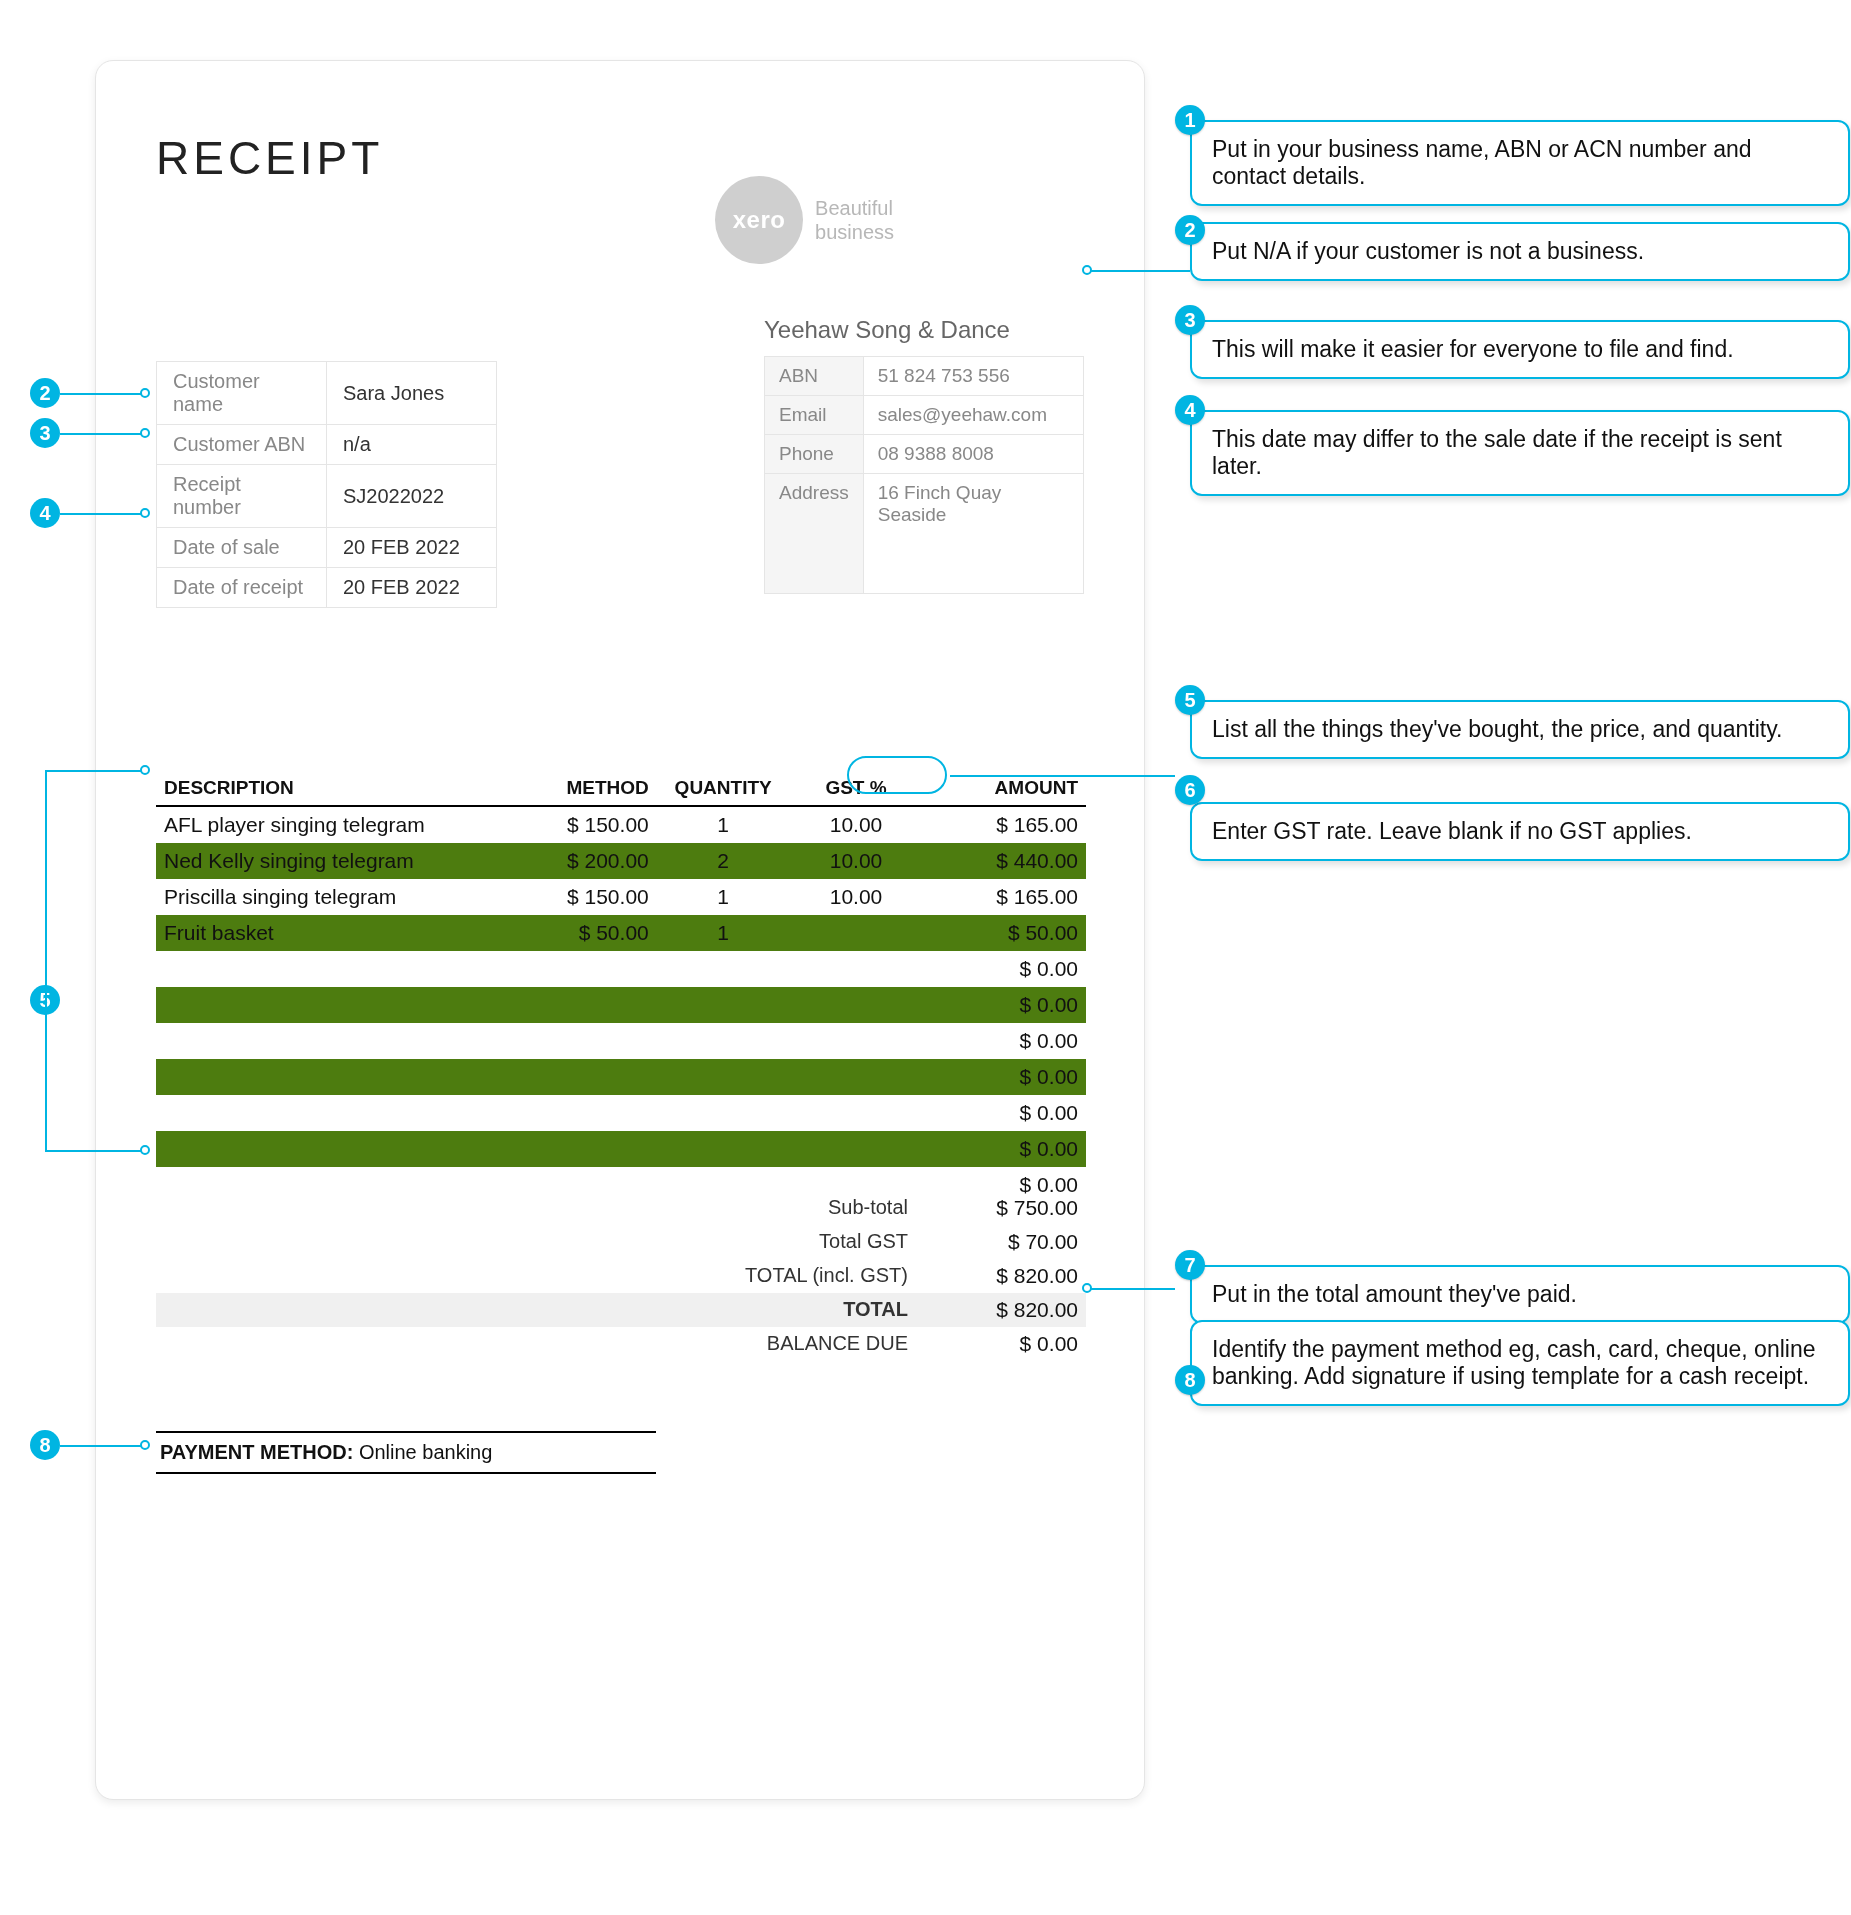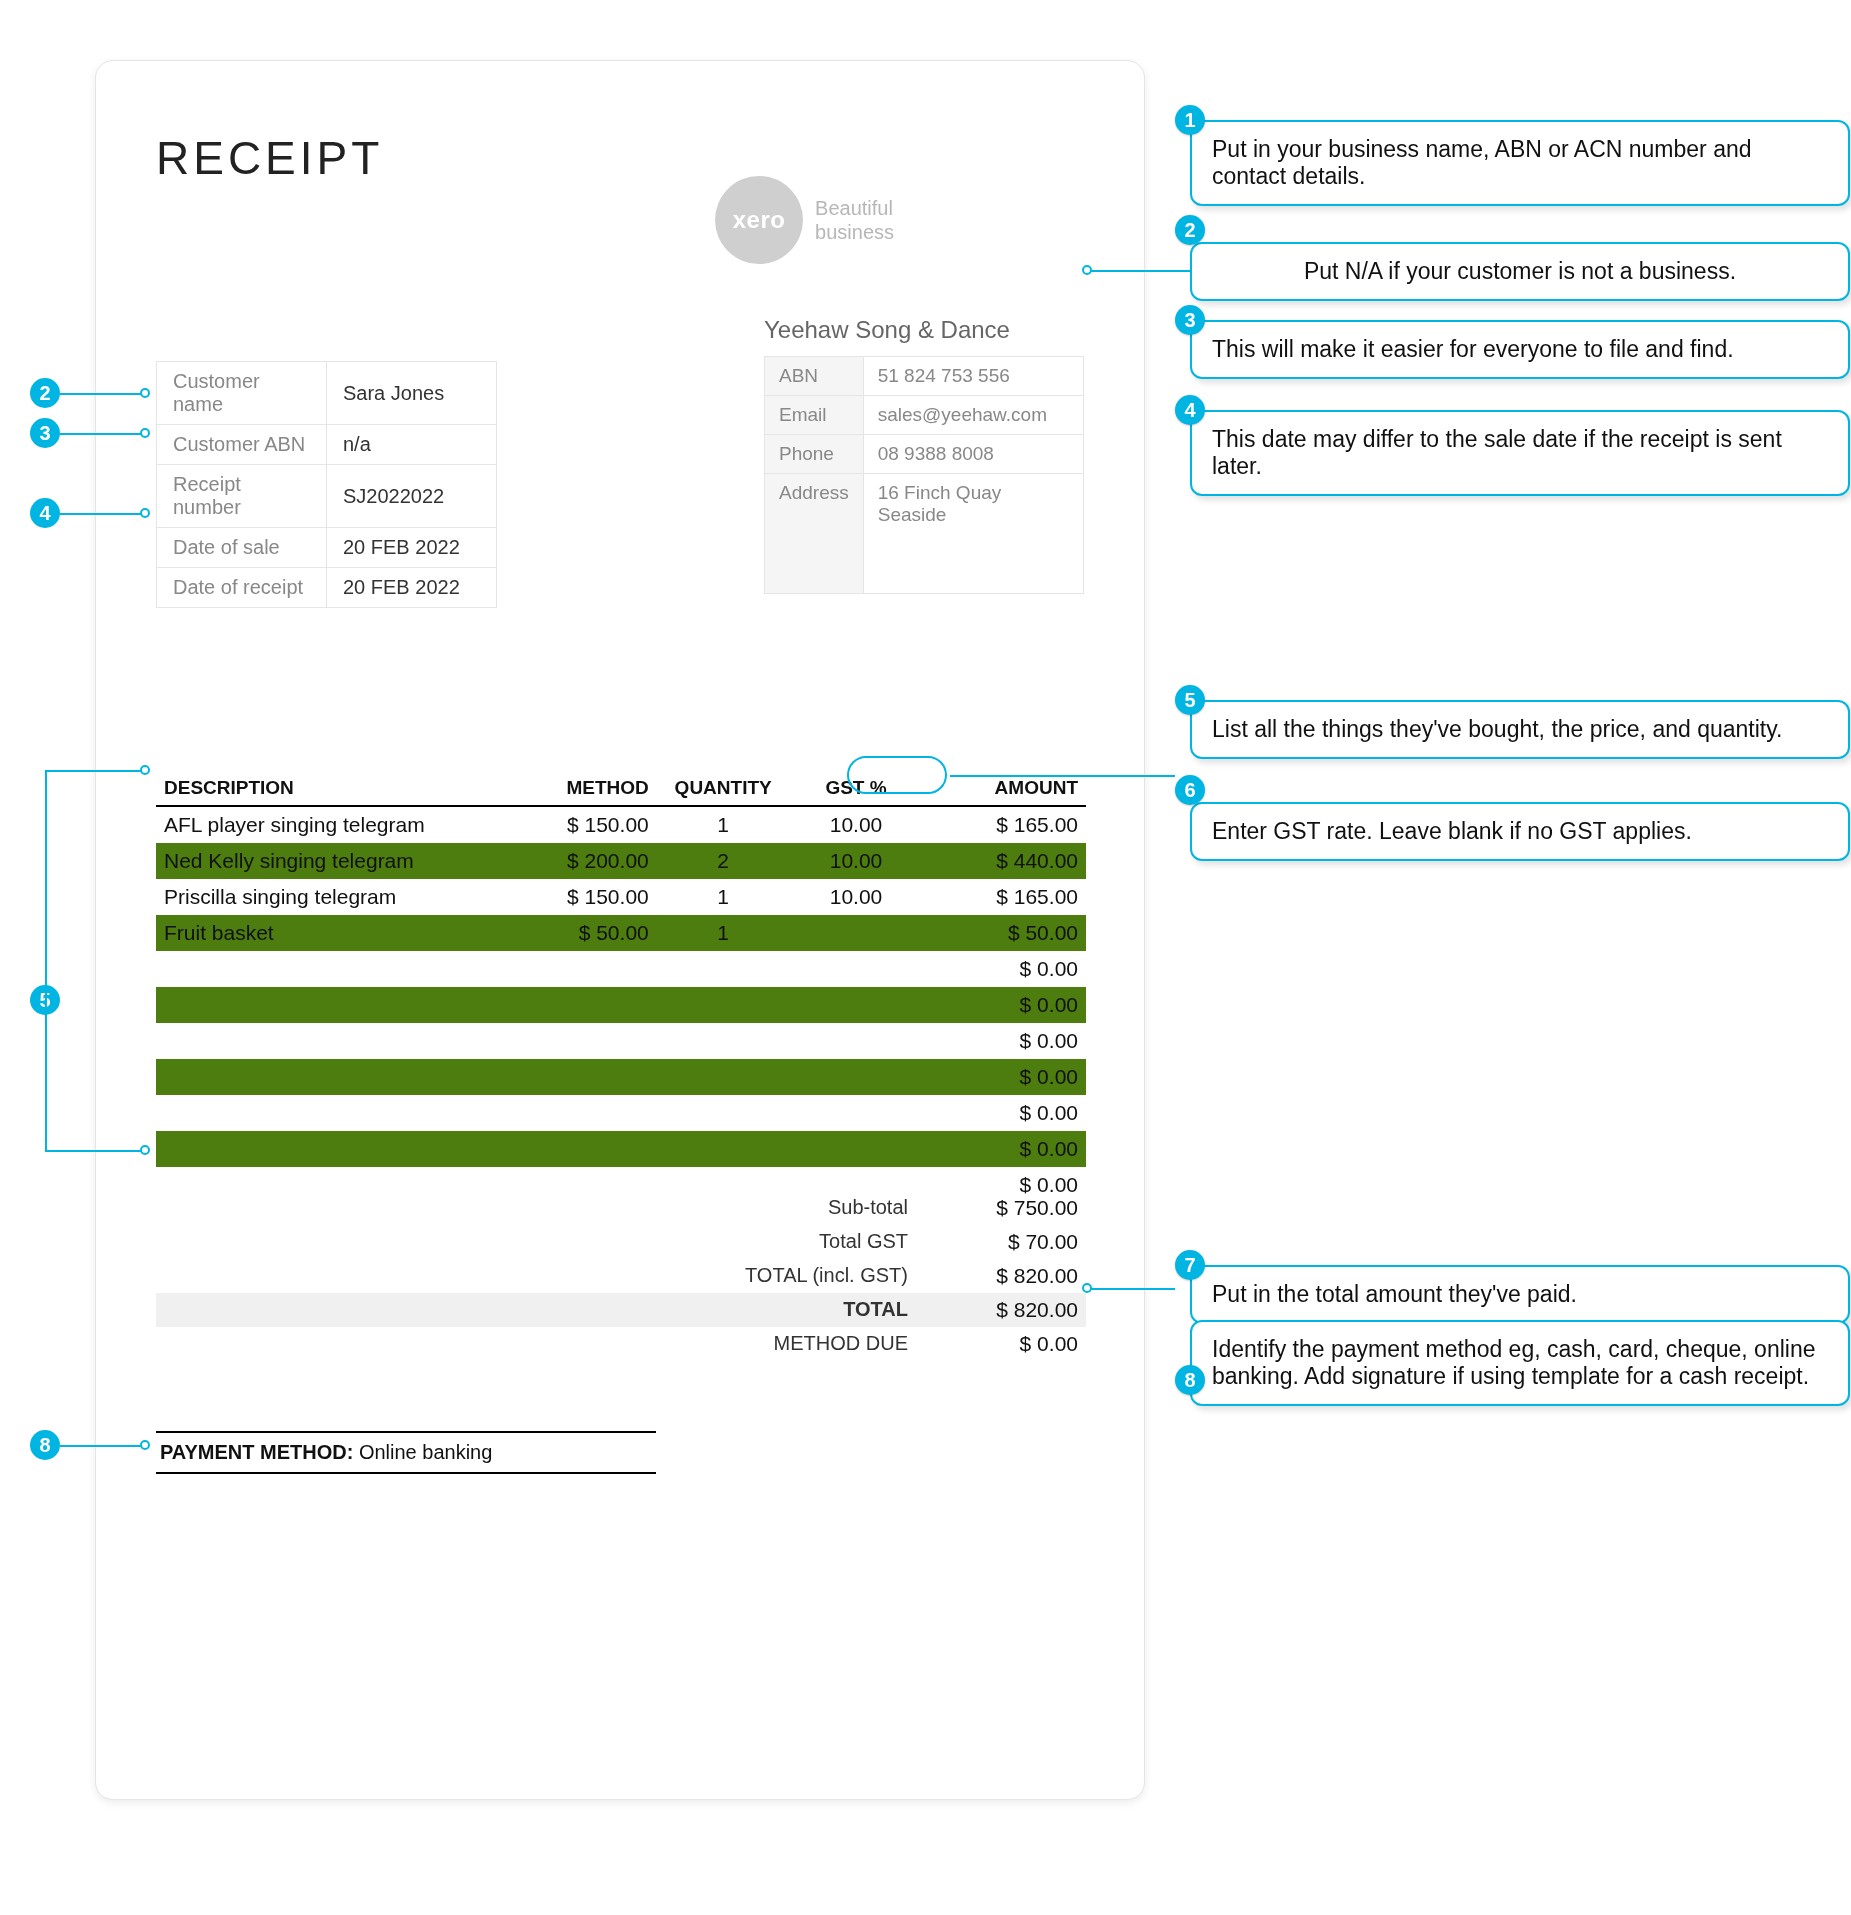--- a/index.html
+++ b/index.html
@@ -320,7 +320,7 @@
 <div class="call" style="left:1190px; top:120px;"><span>Put in your business name, ABN or ACN number and contact details.</span></div>
 <div class="badge" style="left:1175px; top:105px;">1</div>
 
-<div class="call" style="left:1190px; top:242px;text-align:center;"><span>Put N/A if your customer is not a business.</span></div>
+<div class="call" style="left:1190px; top:222px;"><span>Put N/A if your customer is not a business.</span></div>
 <div class="badge" style="left:1175px; top:215px;">2</div>
 
 <div class="call" style="left:1190px; top:320px;"><span>This will make it easier for everyone to file and find.</span></div>

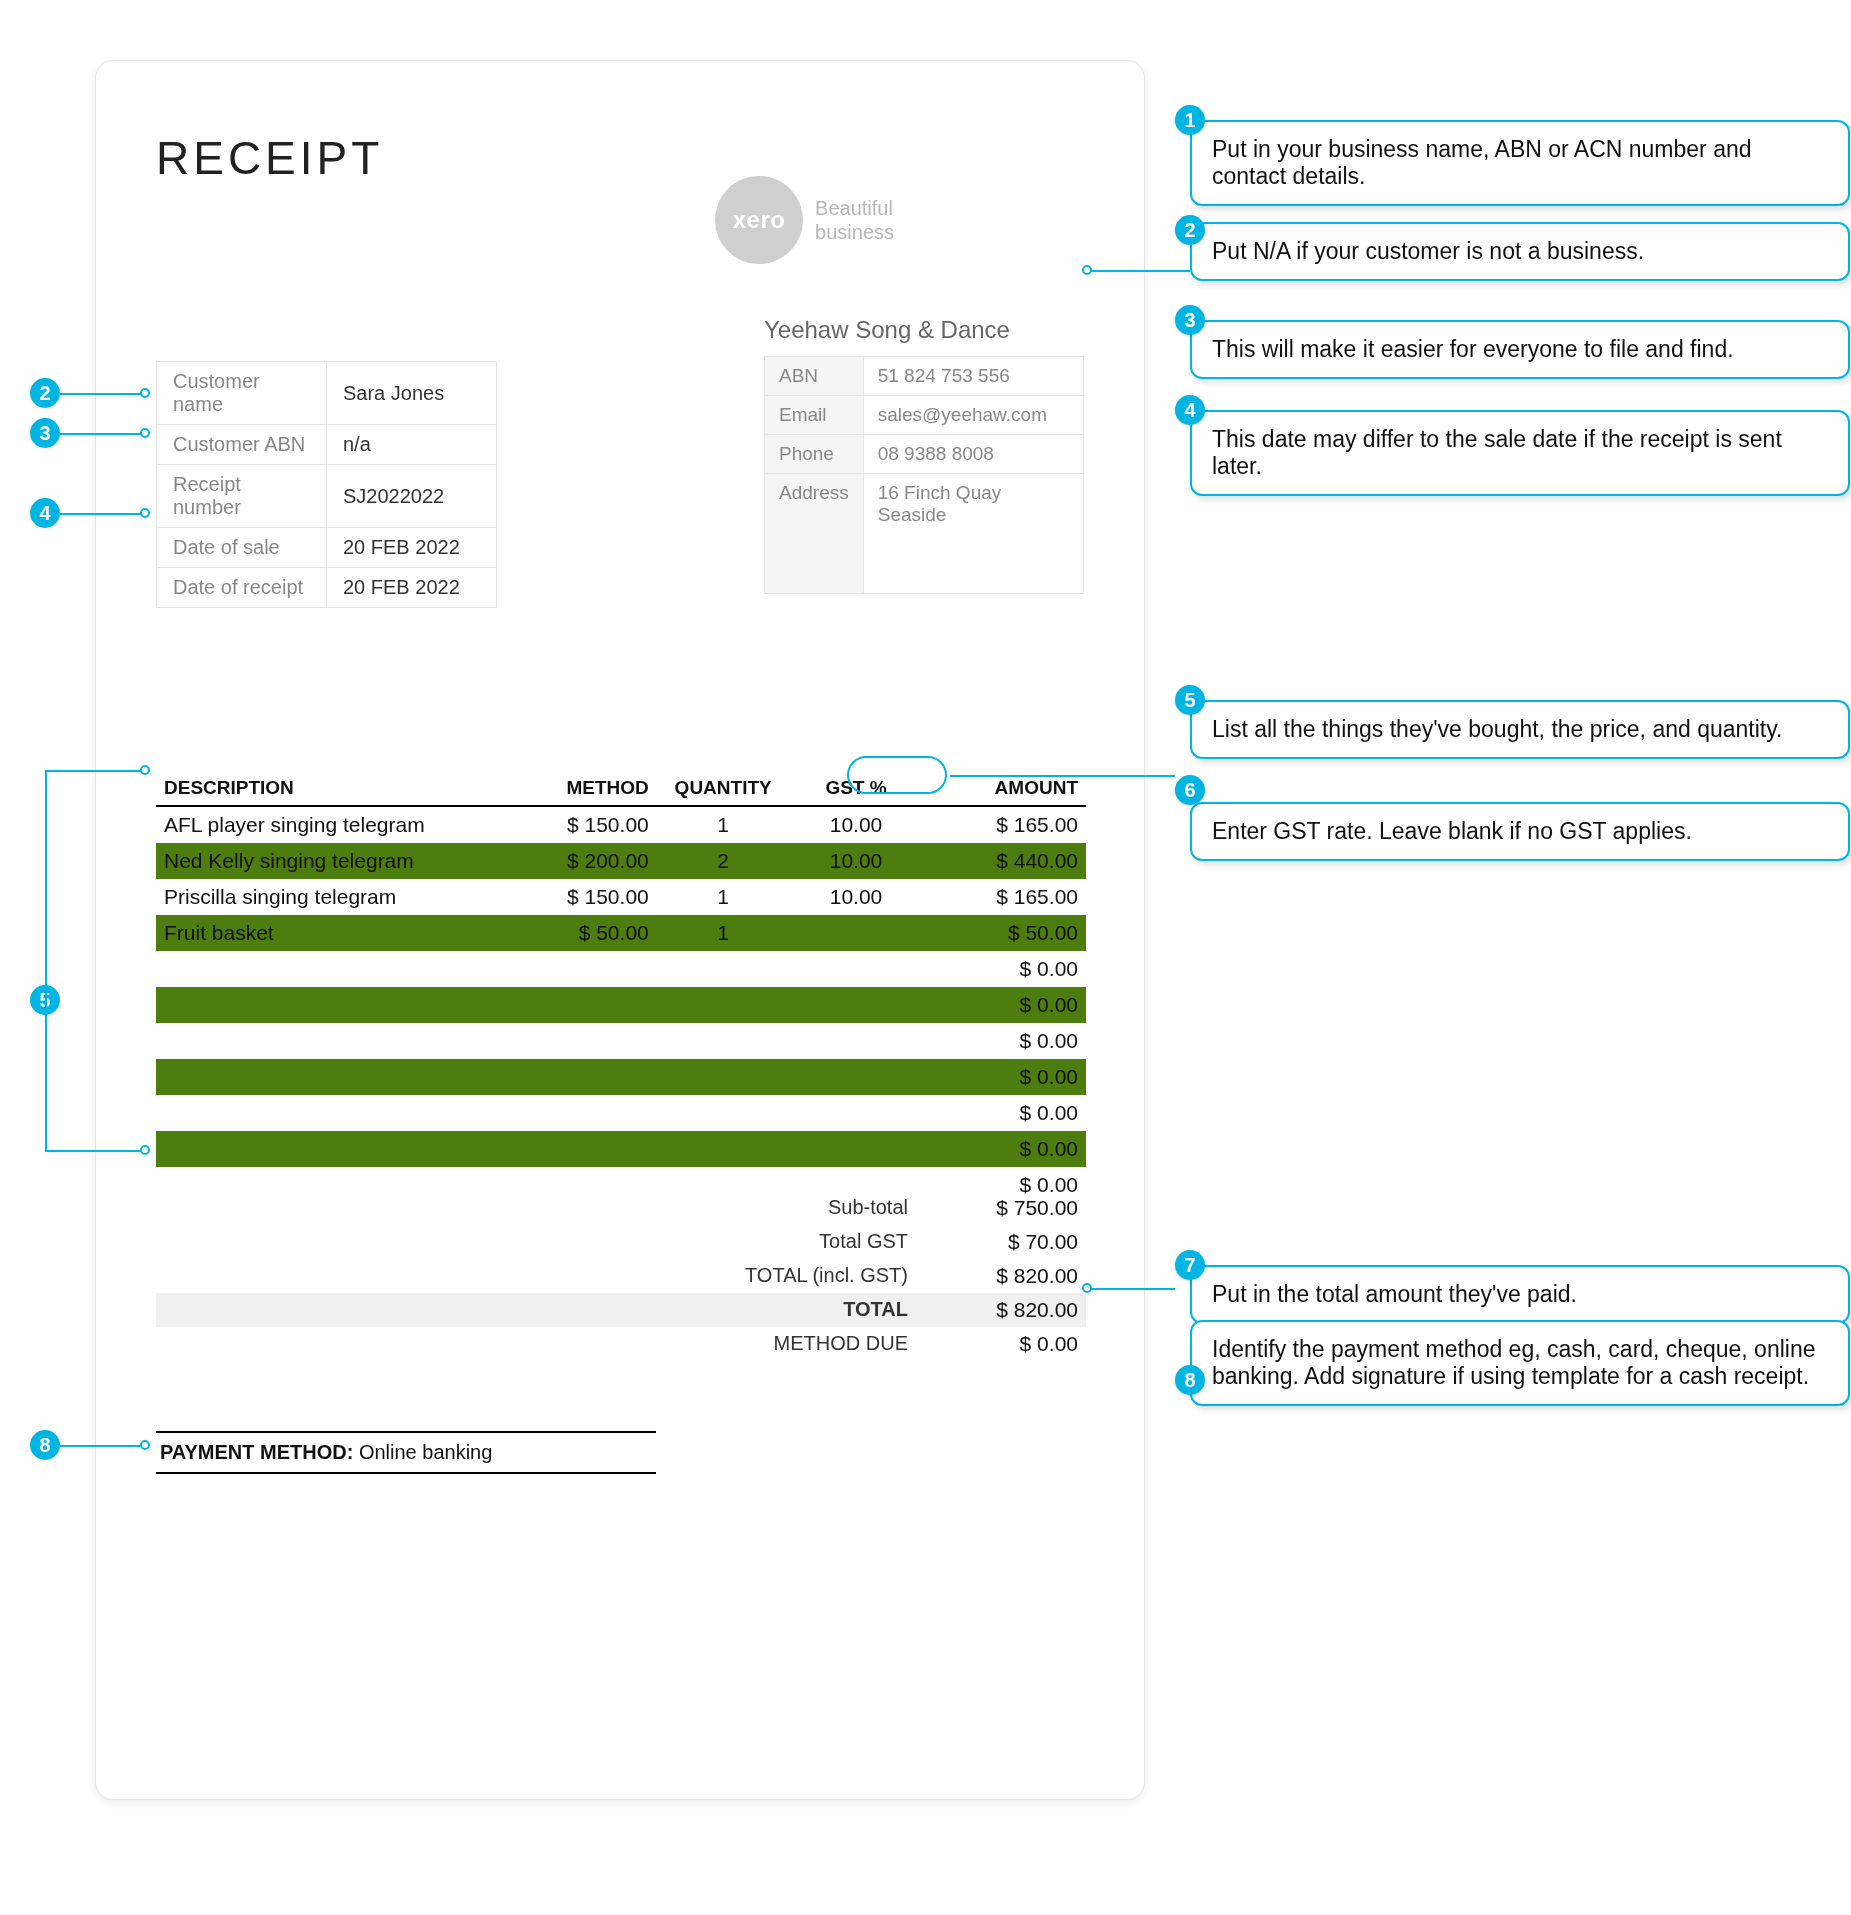--- a/index.html
+++ b/index.html
@@ -302,7 +302,7 @@
         <div class="val">$ 820.00</div>
       </div>
     <div class="trow">
-        <div class="lab">METHOD DUE</div>
+        <div class="lab">BALANCE DUE</div>
         <div class="val">$ 0.00</div>
       </div>
   </div>

